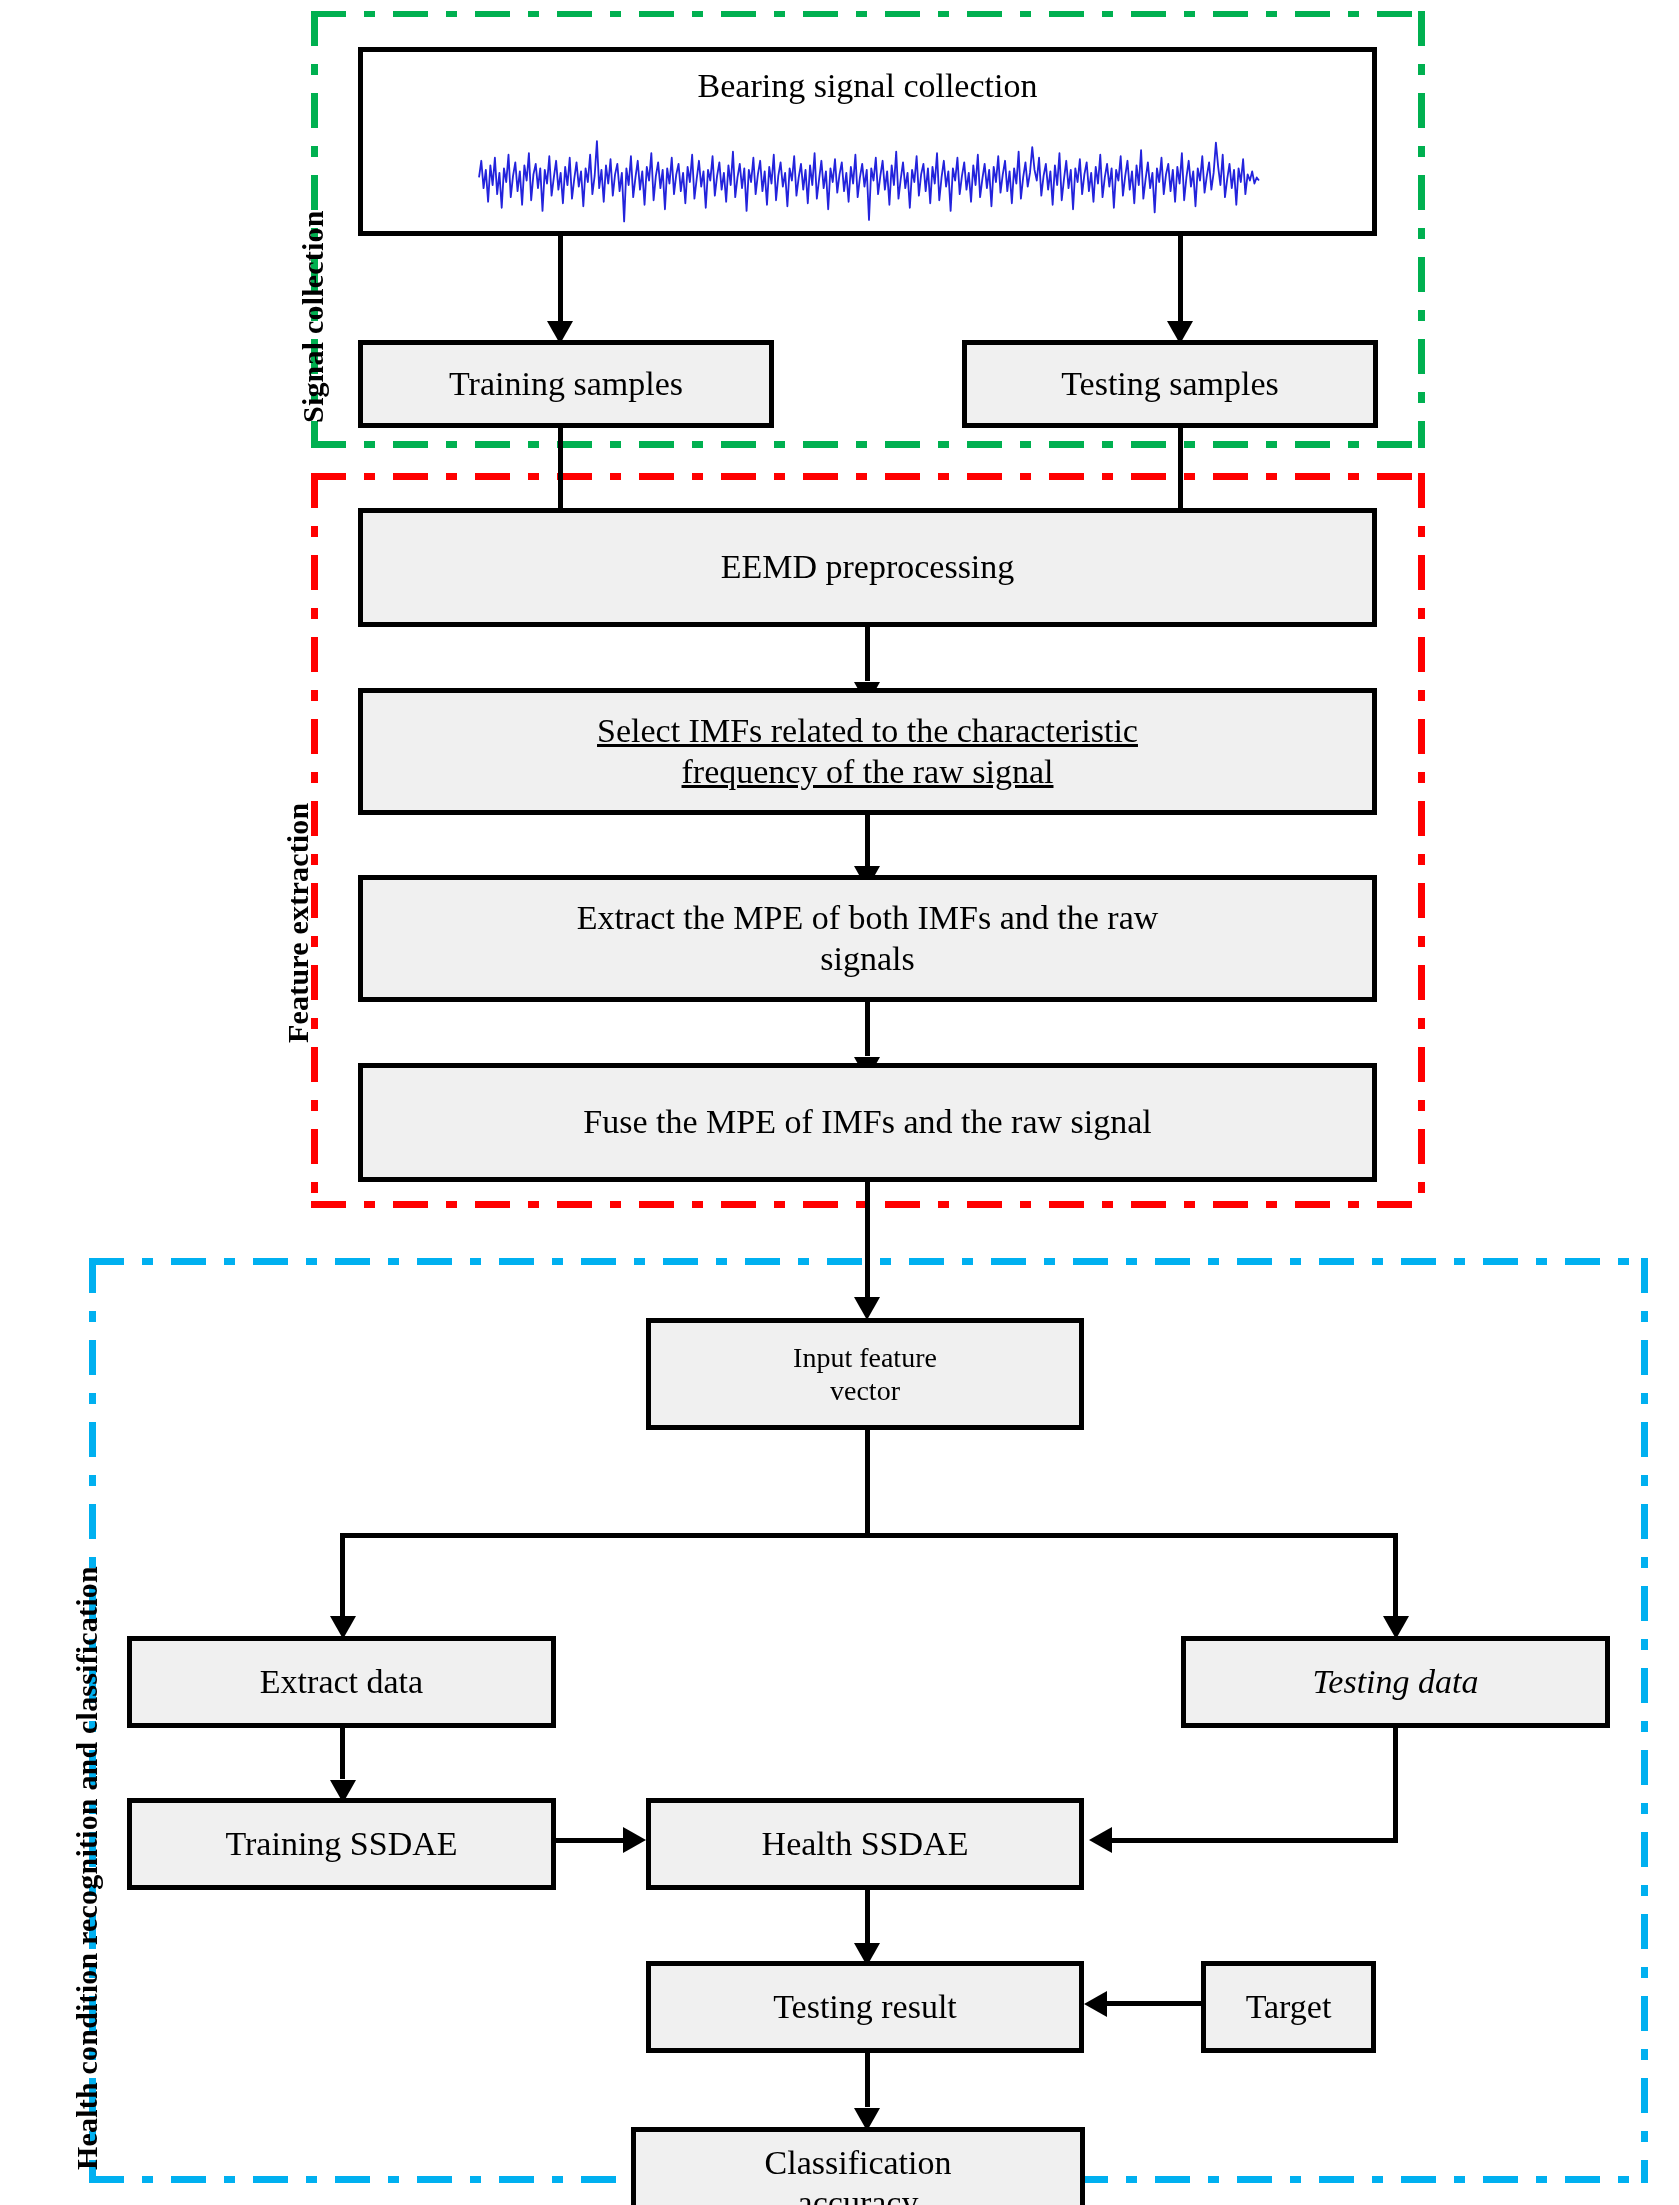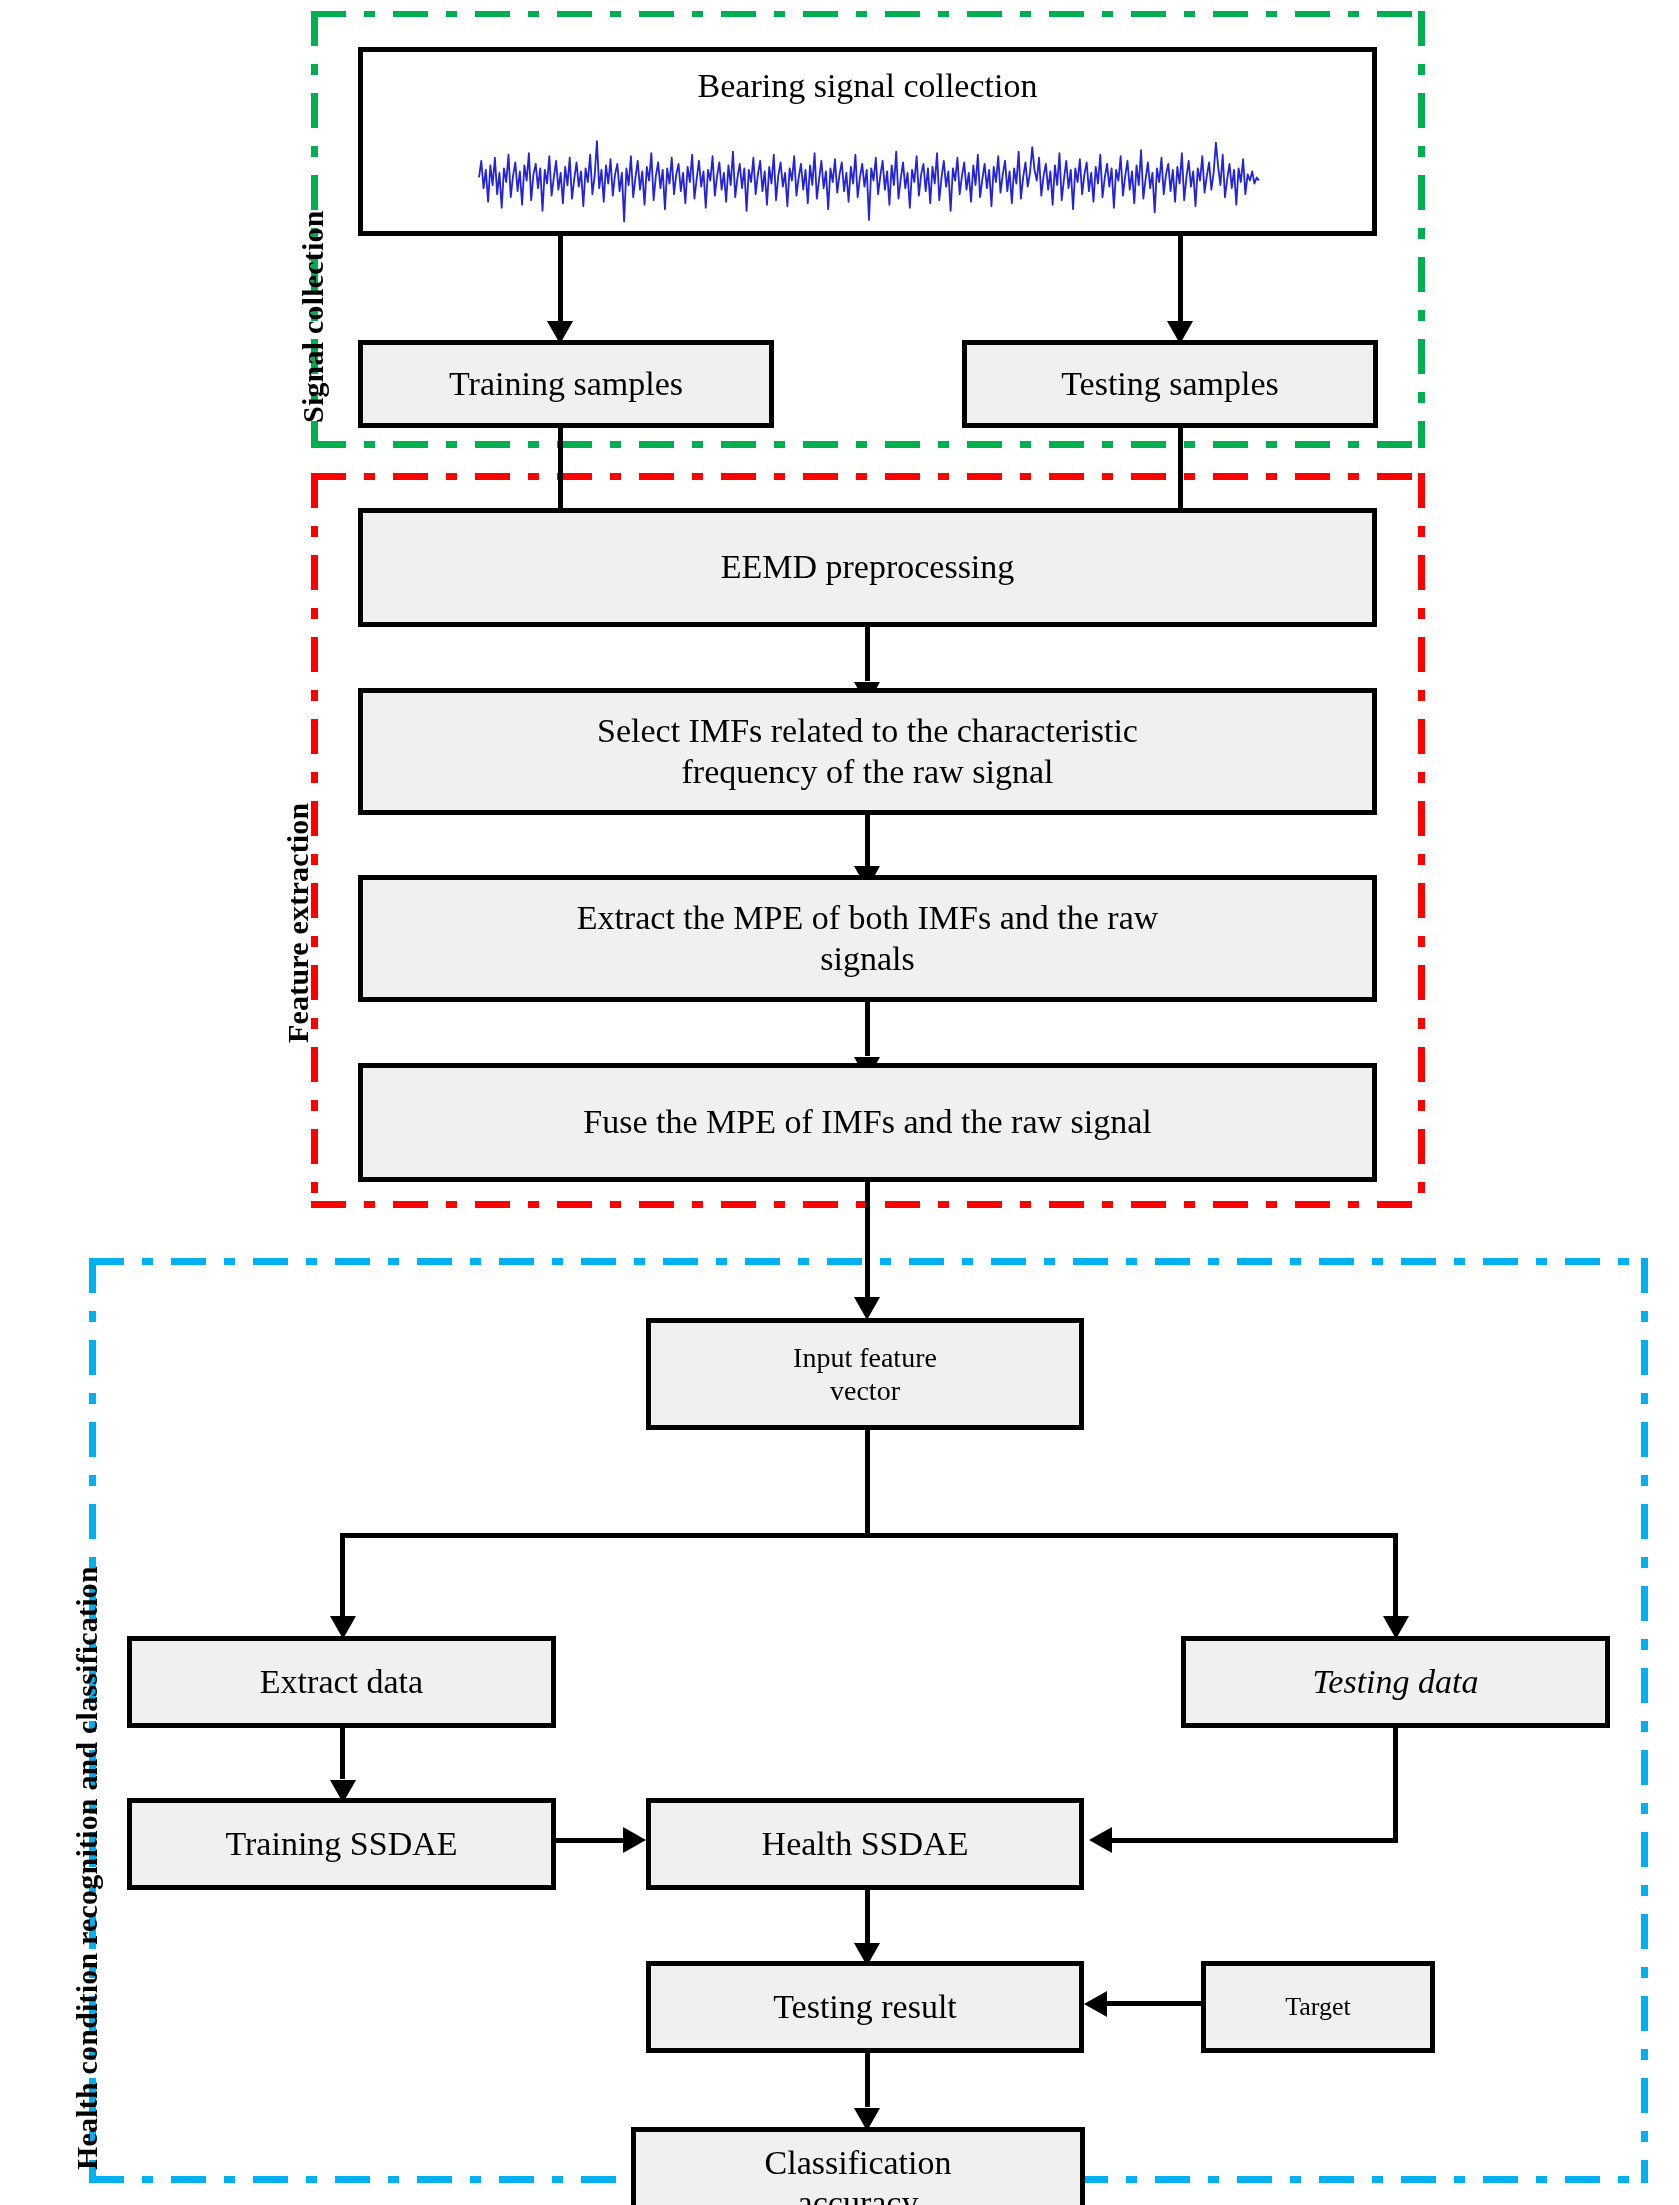--- a/index.html
+++ b/index.html
@@ -226,7 +226,7 @@
   <div class="line-v" style="left:865px; top:627px; height:54px;"></div>
   <div class="arrow-down" style="left:854px; top:682px;"></div>
 
-  <div class="node" style="left:358px; top:688px; width:1019px; height:127px; font-size:34px;">
+  <div class="node" style="left:358px; top:688px; width:1019px; height:127px; font-size:34px;text-decoration:underline;">
     <span class="node-text">Select  IMFs related to the characteristic
 frequency of the raw signal</span>
   </div>

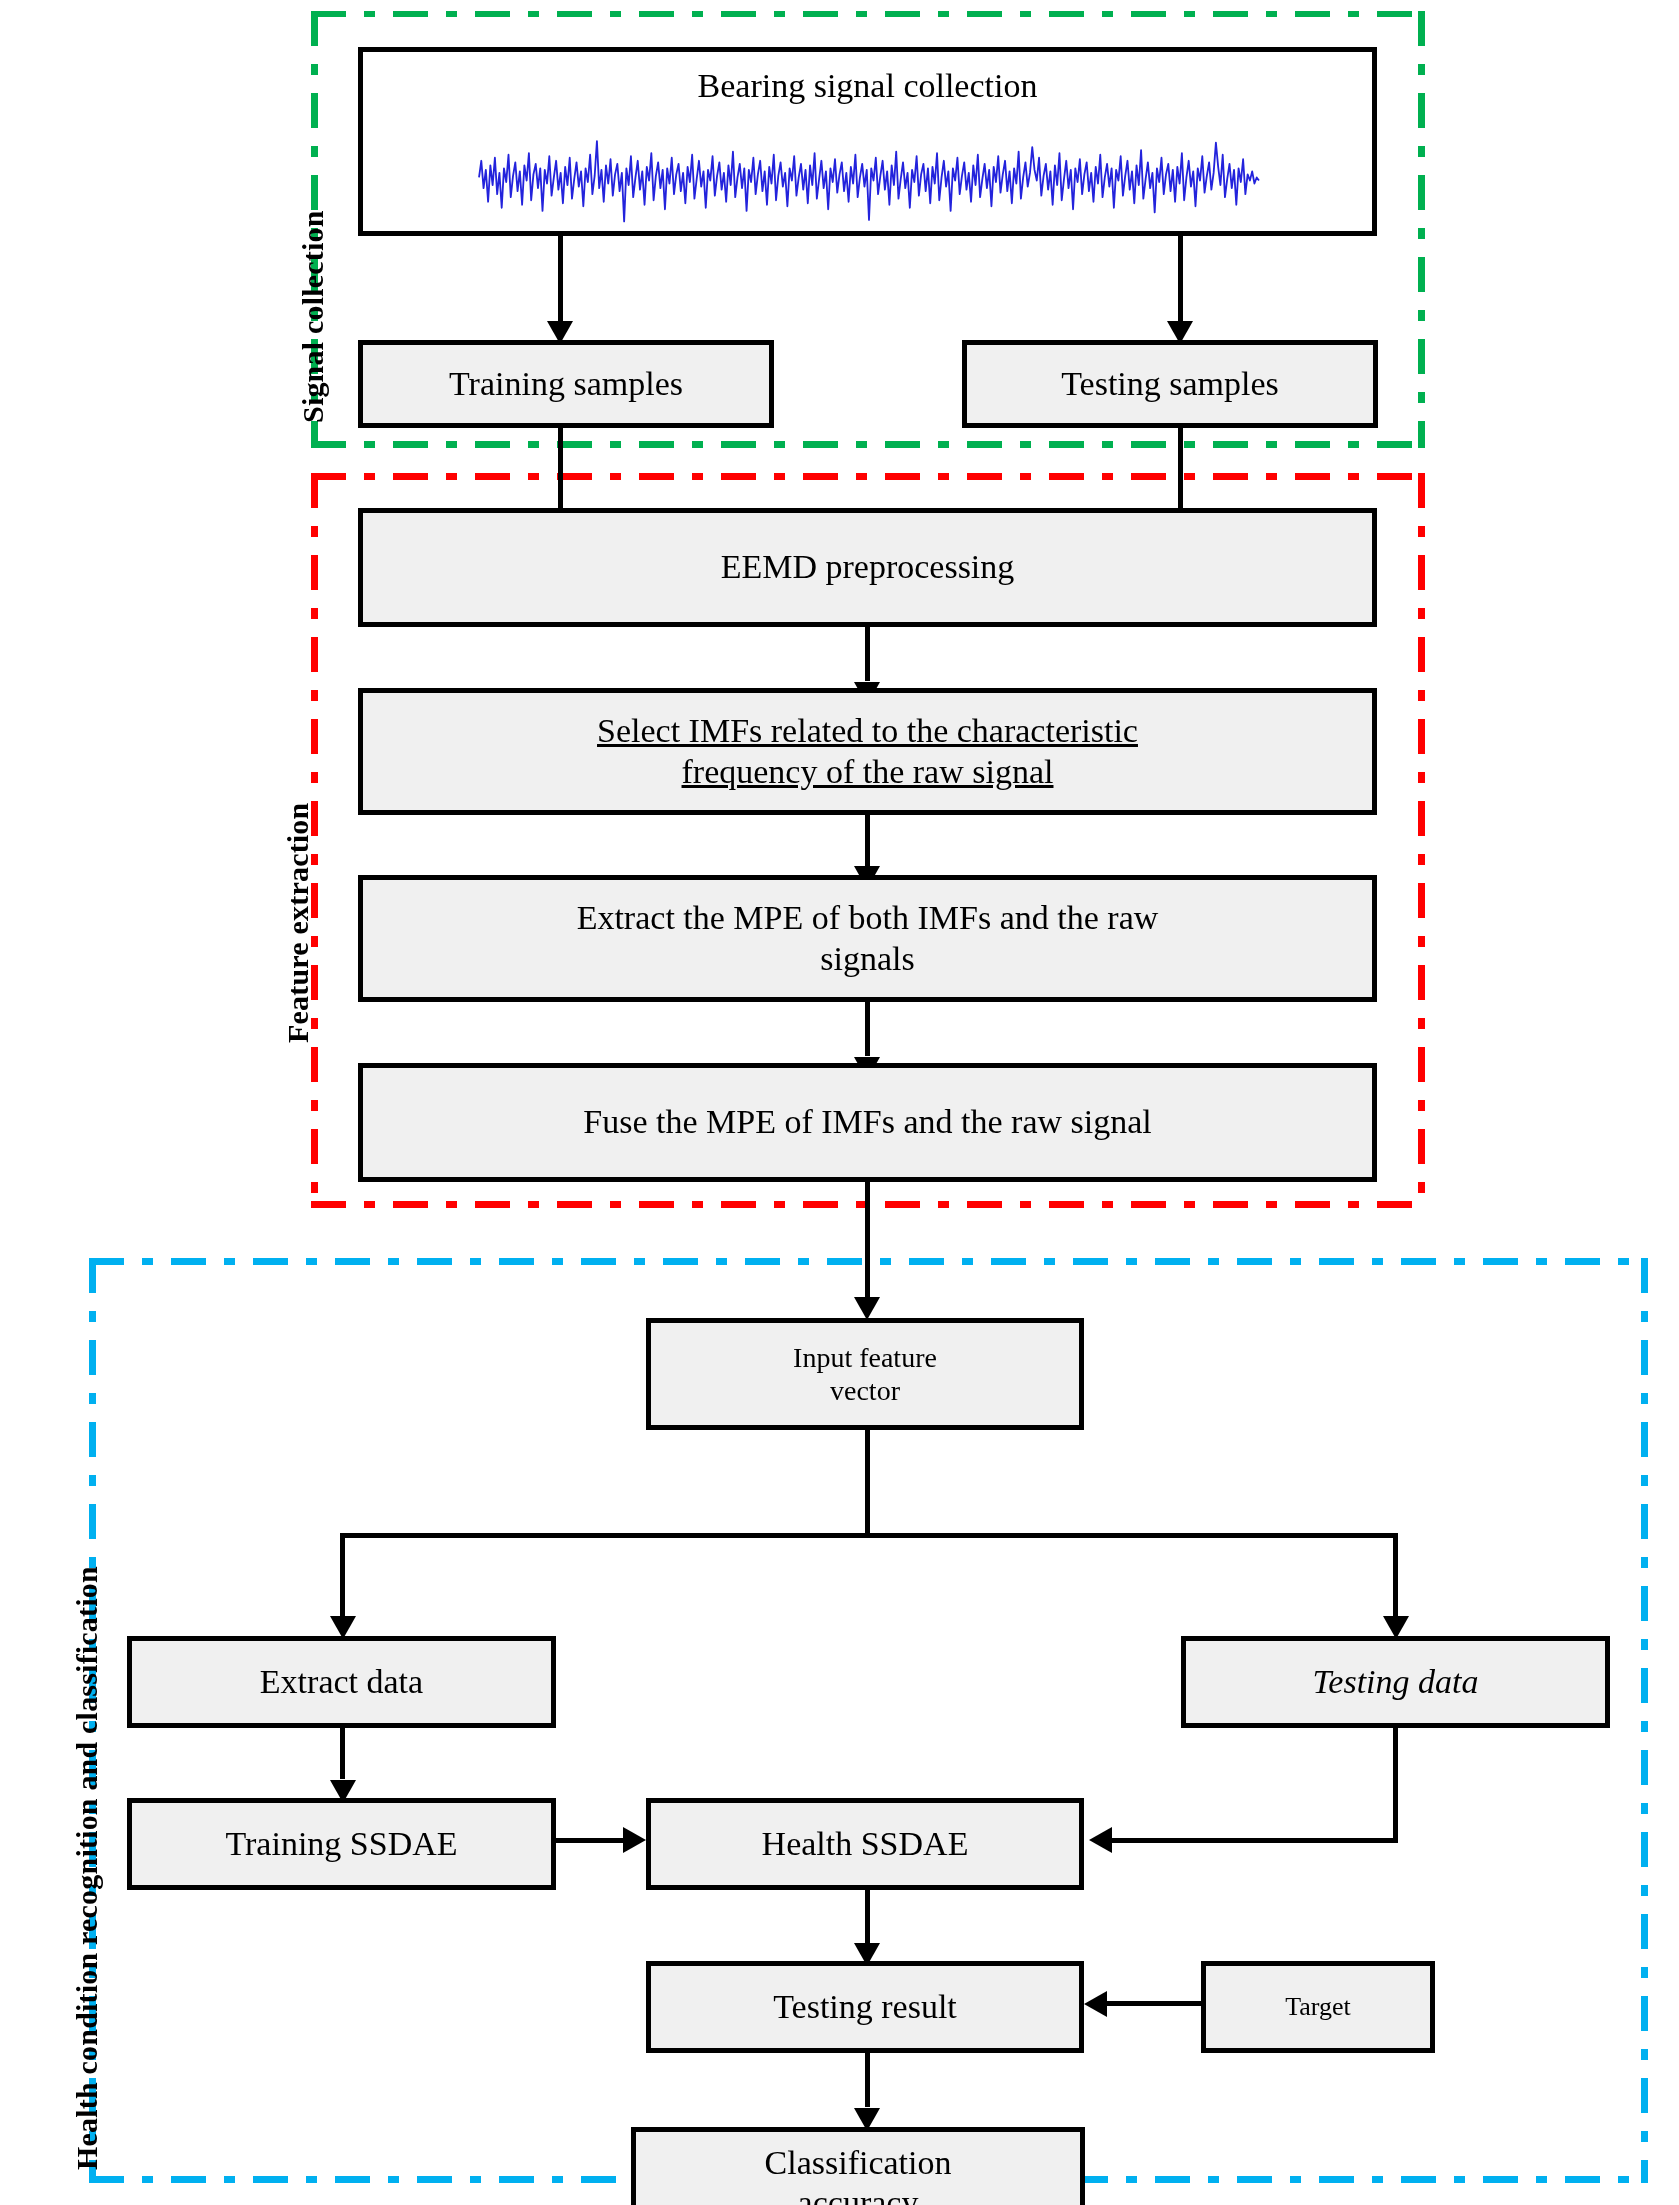--- a/index.html
+++ b/index.html
@@ -294,7 +294,7 @@
     <span class="node-text">Testing result</span>
   </div>
 
-  <div class="node" style="left:1201px; top:1961px; width:234px; height:92px; font-size:26px;">
+  <div class="node" style="left:1201px; top:1961px; width:175px; height:92px; font-size:34px;">
     <span class="node-text">Target</span>
   </div>
 

